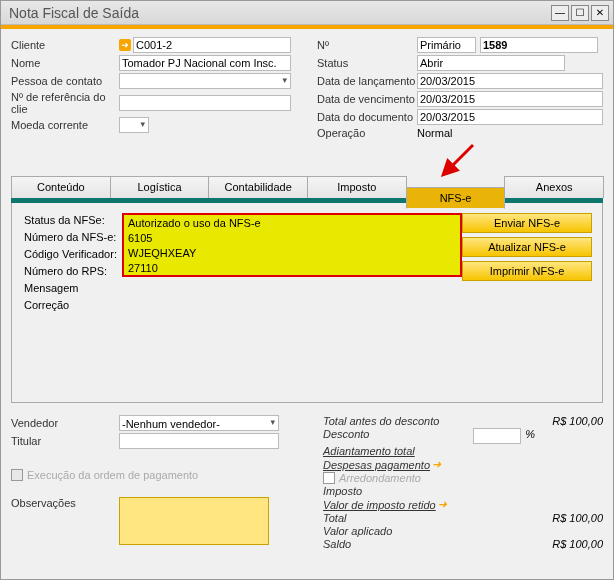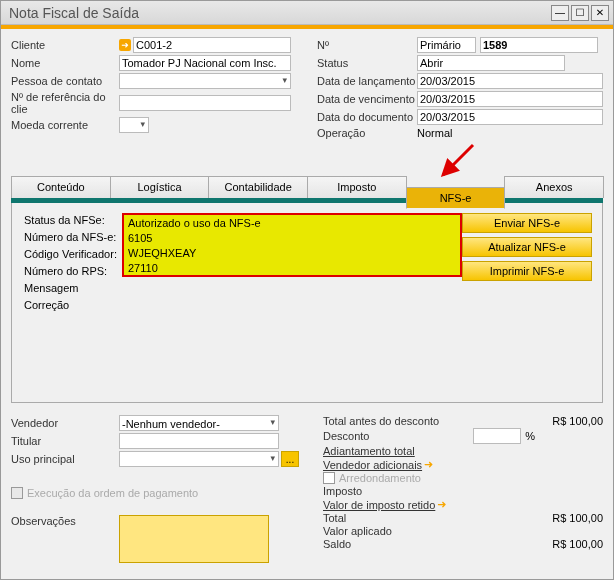--- a/index.html
+++ b/index.html
@@ -33,7 +33,7 @@
   .bl { flex: 1; }
   .br { width: 280px; }
   .ellipsis-btn { width: 18px; height: 16px; background: #f7c400; border: 1px solid #caa200; display: inline-flex; align-items: center; justify-content: center; cursor: pointer; margin-left: 2px; font-size: 10px; }
-  .totrow { display: flex; align-items: center; margin-bottom: 1px; }
+  .totrow { display: flex; align-items: flex-start; margin-bottom: 1px; font-style: italic; }
   .totlbl { flex: 1; color: #333; }
   .totval { width: 68px; text-align: right; }
   .chk { width: 12px; height: 12px; border: 1px solid #999; background: #fff; margin-right: 4px; display: inline-block; vertical-align: middle; }

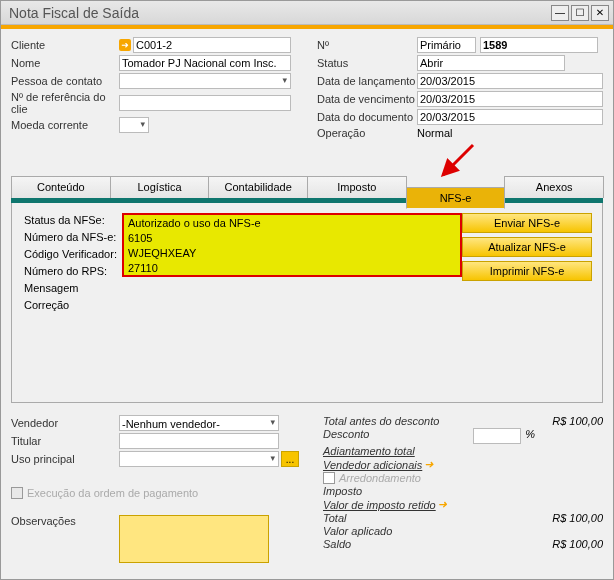--- a/index.html
+++ b/index.html
@@ -196,11 +196,6 @@
             <span class="lbl">Titular</span>
             <div class="field" style="width:160px"></div>
           </div>
-        <div class="row">
-            <span class="lbl">Uso principal</span>
-            <div class="field dropdown" style="width:160px"></div>
-            <span class="ellipsis-btn">...</span>
-          </div>
         <div style="height:18px"></div>
         <div class="row">
             <span class="chk disabled"></span>

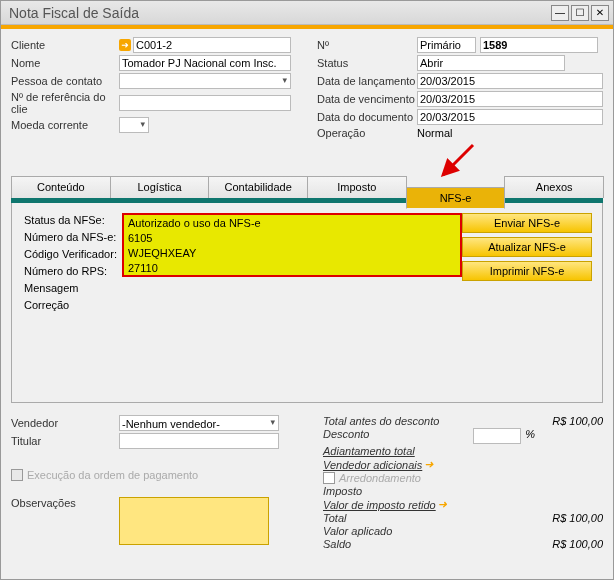--- a/index.html
+++ b/index.html
@@ -226,7 +226,7 @@
           </div>
         <div class="totrow">
             <span class="totlbl linklbl">
-              <span class="underline">Vendedor adicionais</span>
+              <span class="underline">Despesas pagamento</span>
               <span class="arrowico">➜</span>
             </span>
             <span class="totval"></span>

